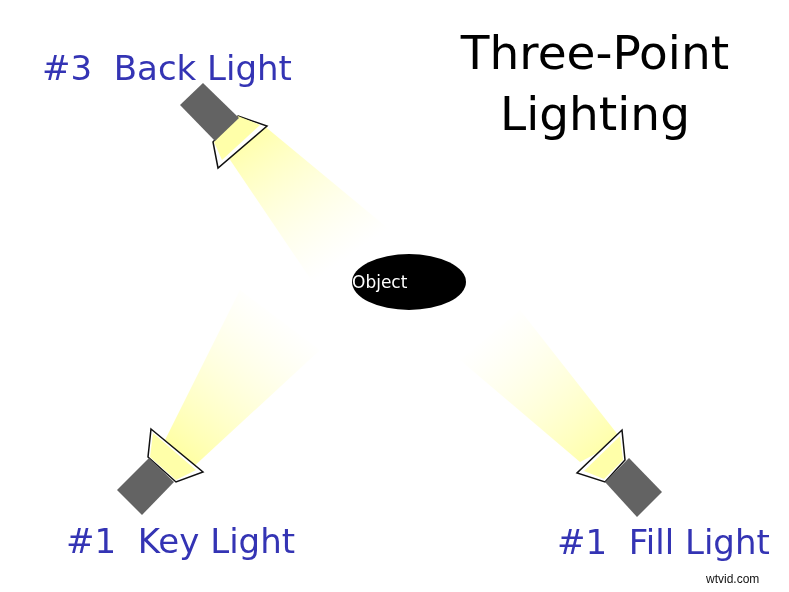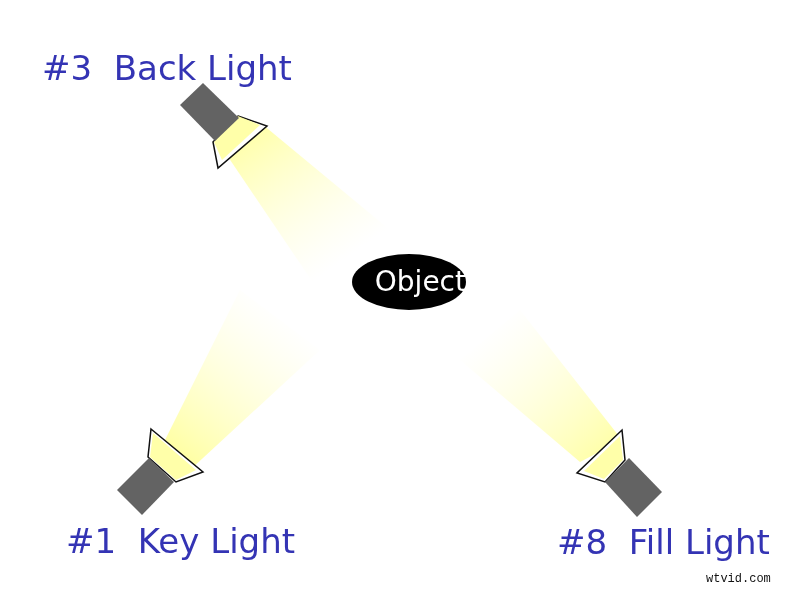--- a/index.html
+++ b/index.html
@@ -55,6 +55,7 @@
 </svg>
 
 <div class="title">
+  <div>Three-Point</div>
 </div>
 
 <div class="object-text">Object</div>

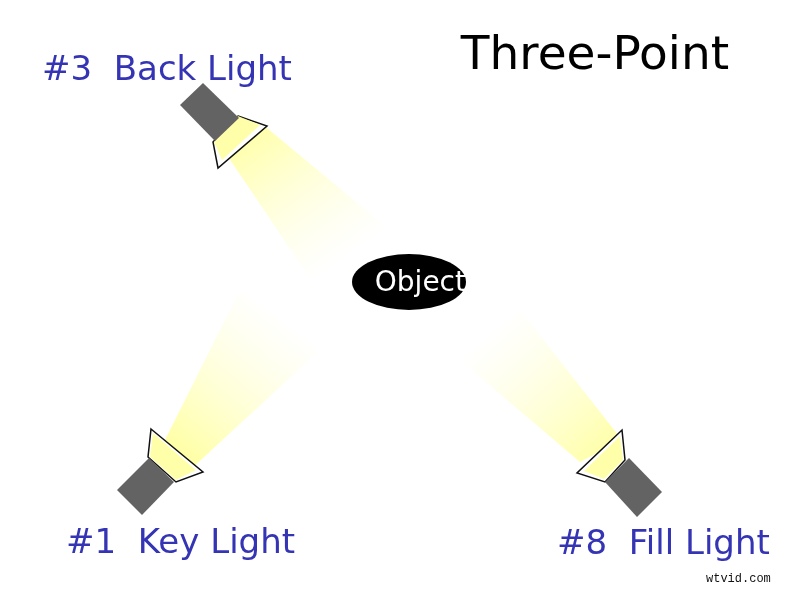--- a/index.html
+++ b/index.html
@@ -56,6 +56,7 @@
 
 <div class="title">
   <div>Three-Point</div>
+  <div>Lighting</div>
 </div>
 
 <div class="object-text">Object</div>

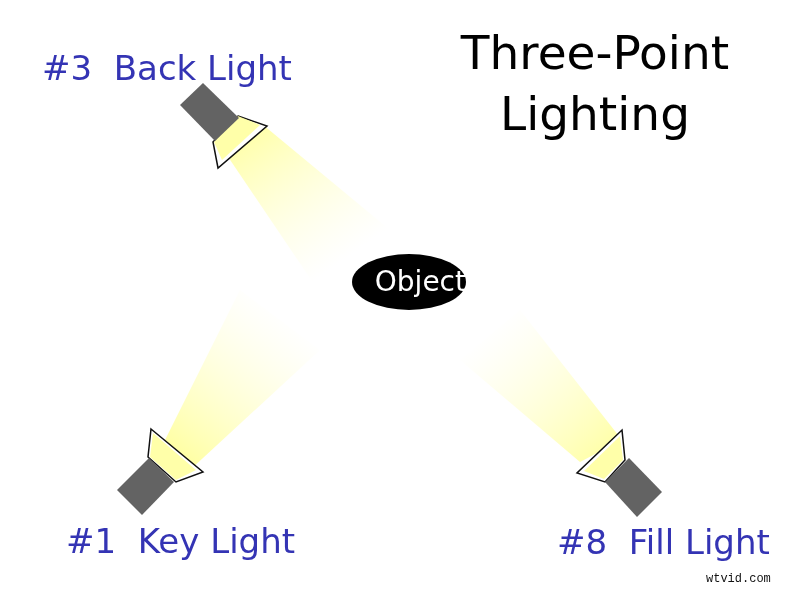--- a/index.html
+++ b/index.html
@@ -8,7 +8,7 @@
     .label { position: absolute; color: #3434b4; font-size: 34px; white-space: pre; font-family: "DejaVu Sans", sans-serif; }
     .title { position: absolute; left: 420px; top: 22px; width: 350px; text-align: center; color: #000; font-size: 47px; line-height: 61px; font-family: "DejaVu Sans", sans-serif; }
     .title div { white-space: nowrap; }
-    .object-text { position: absolute; left: 352px; top: 266px; width: 114px; text-align: right; color: #fff; font-size: 28px; line-height: 32px; font-family: "DejaVu Sans", sans-serif; }
+    .object-text { position: absolute; left: 352px; top: 266px; width: 114px; text-align: left; color: #fff; font-size: 17px; line-height: 32px; font-family: "DejaVu Sans", sans-serif; }
     .watermark { position: absolute; left: 706px; top: 572px; font-size: 12px; color: #111; font-family: Liberation Mono, monospace; }
   </style>
 </head>

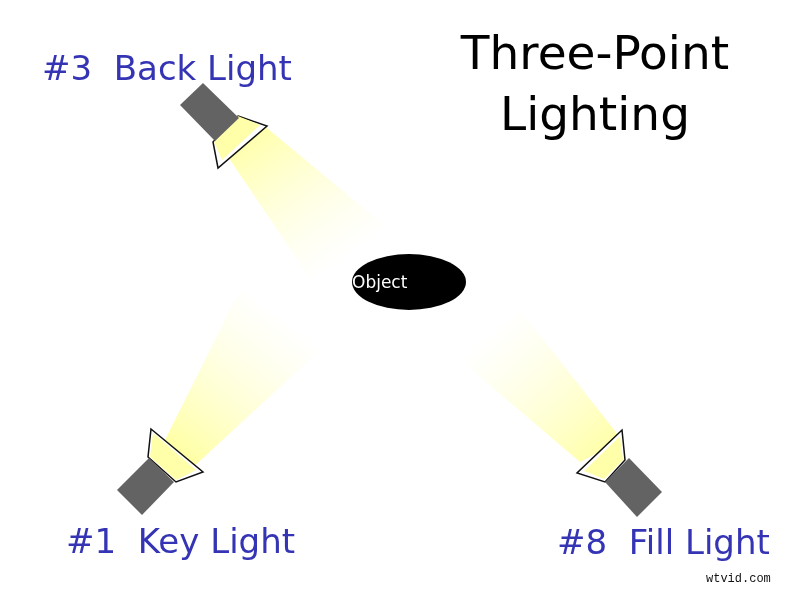--- a/index.html
+++ b/index.html
@@ -63,7 +63,7 @@
 
 <div class="label" style="left:42px; top:48px;">#3  Back Light</div>
 <div class="label" style="left:66px; top:521px;">#1  Key Light</div>
-<div class="label" style="left:557px; top:522px;">#8  Fill Light</div>
+<div class="label" style="left:557px; top:522px;">#1  Fill Light</div>
 
 <div class="watermark">wtvid.com</div>
 

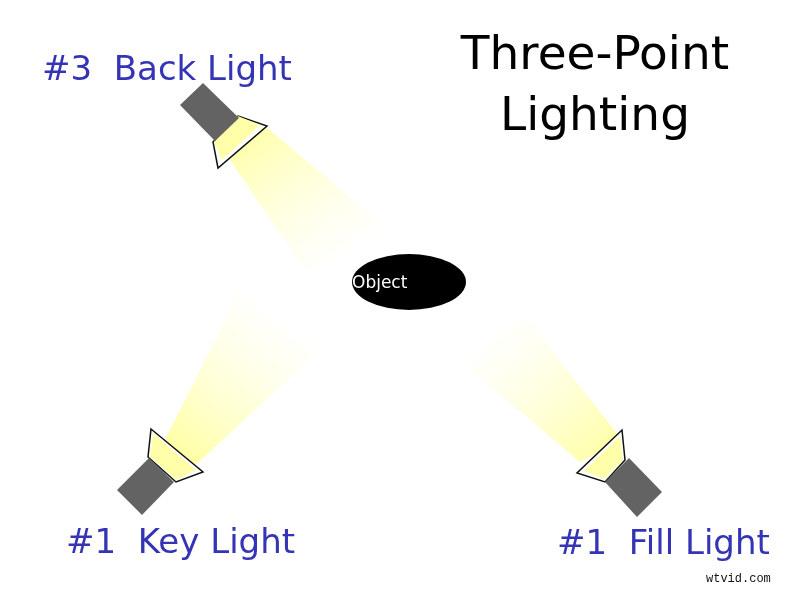--- a/index.html
+++ b/index.html
@@ -9,7 +9,7 @@
     .title { position: absolute; left: 420px; top: 22px; width: 350px; text-align: center; color: #000; font-size: 47px; line-height: 61px; font-family: "DejaVu Sans", sans-serif; }
     .title div { white-space: nowrap; }
     .object-text { position: absolute; left: 352px; top: 266px; width: 114px; text-align: left; color: #fff; font-size: 17px; line-height: 32px; font-family: "DejaVu Sans", sans-serif; }
-    .watermark { position: absolute; left: 706px; top: 572px; font-size: 12px; color: #111; font-family: Liberation Mono, monospace; }
+    .watermark { position: absolute; left: 706px; top: 572px; font-size: 12px; color: #111; font-family: Liberation Sans, sans-serif; }
   </style>
 </head>
 <body>

